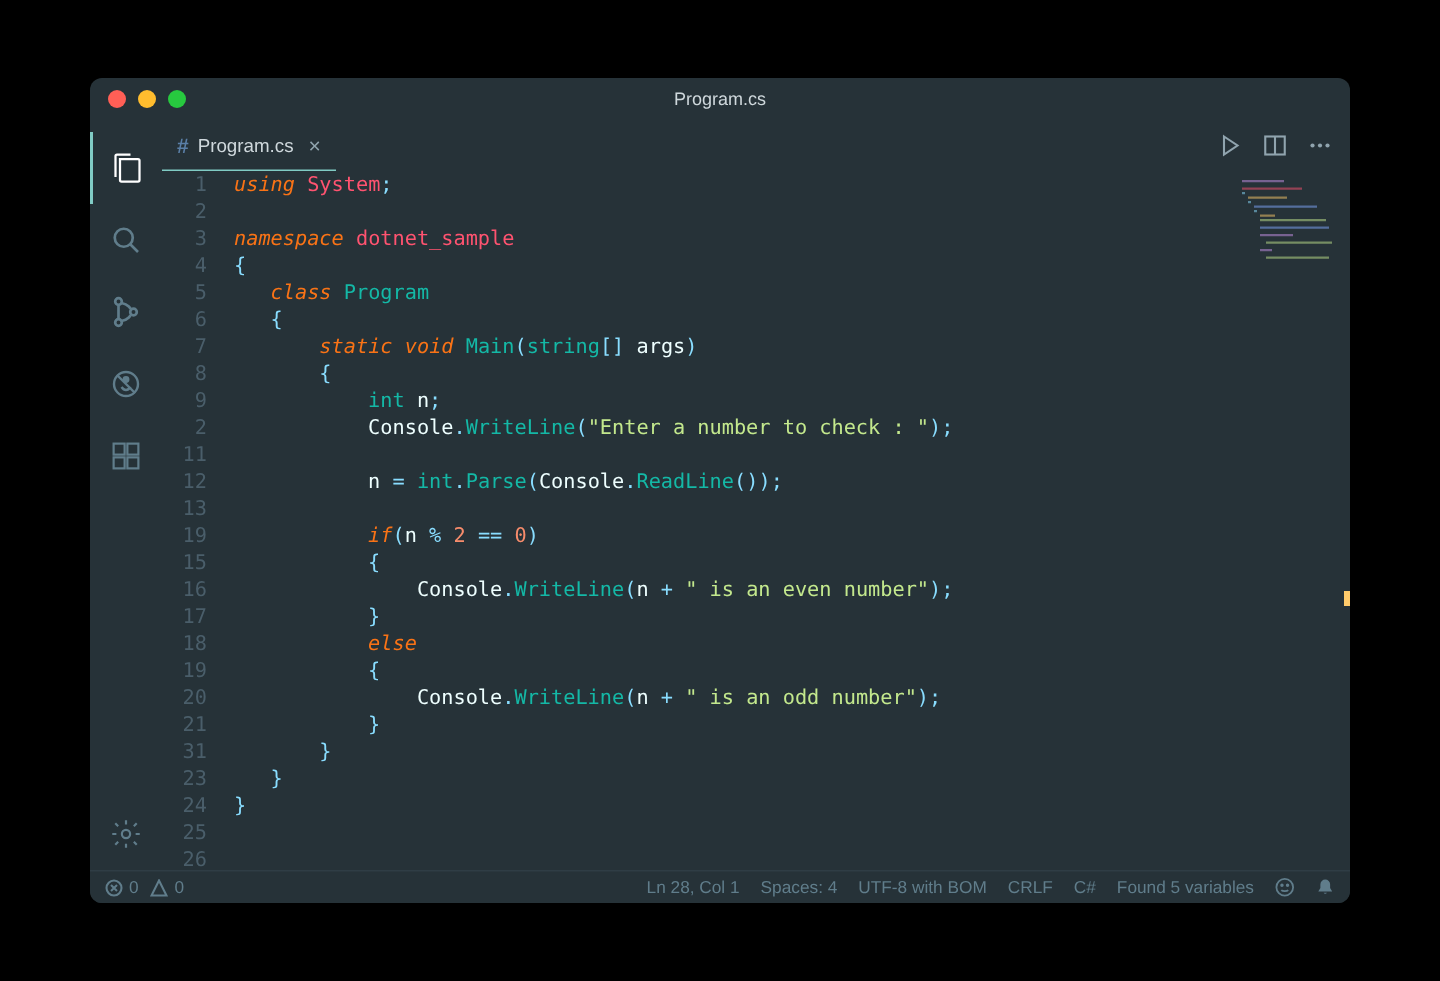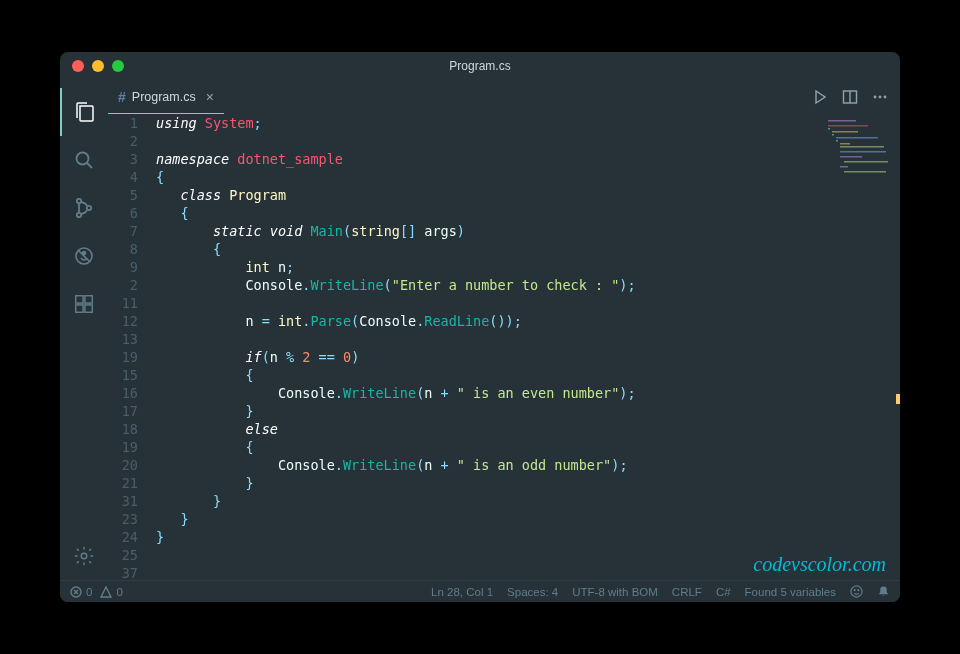--- a/index.html
+++ b/index.html
@@ -147,7 +147,7 @@
   height: 10px;
   background: #ffcb6b;
 }
-.kw { color: #ffffff; font-style: italic; }
+.kw { color: #f97316; font-style: italic; }
 .type { color: #fef9c3; }
 .ns { color: #ff5370; }
 .fn { color: #14b8a6; }

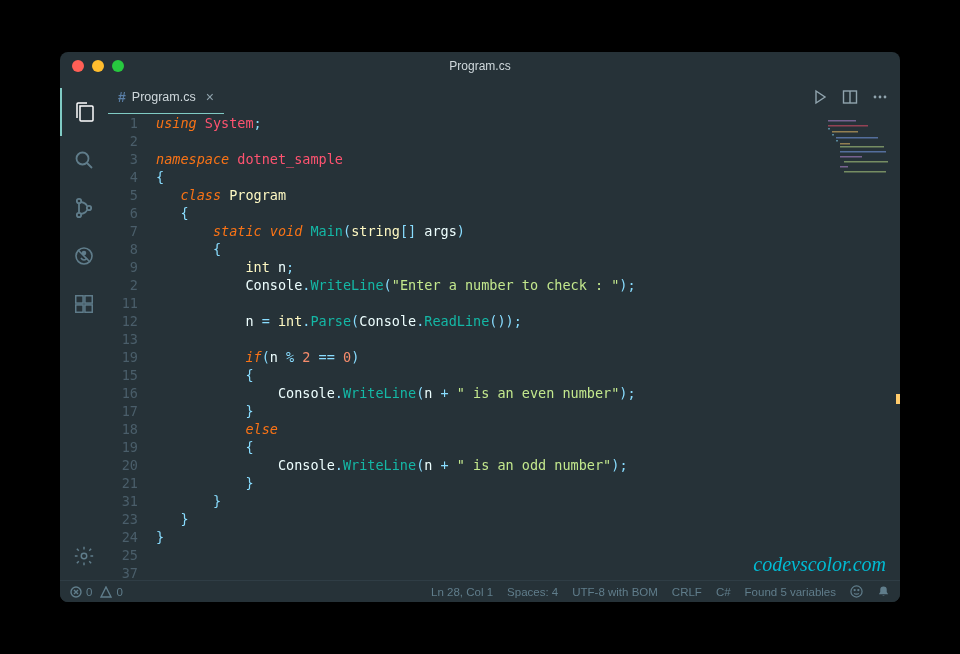--- a/index.html
+++ b/index.html
@@ -148,7 +148,7 @@
   background: #ffcb6b;
 }
 .kw { color: #f97316; font-style: italic; }
-.type { color: #fef9c3; }
+.type { color: #14b8a6; }
 .ns { color: #ff5370; }
 .fn { color: #14b8a6; }
 .var { color: #eeffff; }

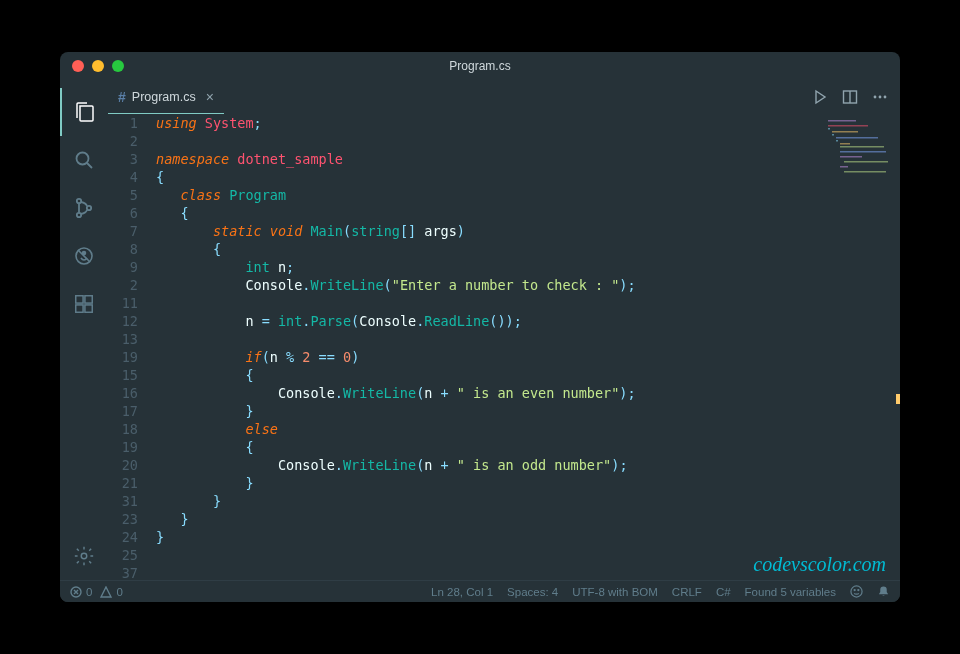--- a/index.html
+++ b/index.html
@@ -303,7 +303,7 @@
             <div>23</div>
             <div>24</div>
             <div>25</div>
-            <div>37</div>
+            <div>26</div>
           </div>
         <div class="code" id="code"><div><span class="kw">using</span> <span class="ns">System</span><span class="punc">;</span></div><div>&nbsp;</div><div><span class="kw">namespace</span> <span class="ns">dotnet_sample</span></div><div><span class="punc">{</span></div><div>   <span class="kw">class</span> <span class="type">Program</span></div><div>   <span class="punc">{</span></div><div>       <span class="kw">static</span> <span class="kw">void</span> <span class="fn">Main</span><span class="punc">(</span><span class="type">string</span><span class="punc">[]</span> <span class="var">args</span><span class="punc">)</span></div><div>       <span class="punc">{</span></div><div>           <span class="type">int</span> <span class="var">n</span><span class="punc">;</span></div><div>           <span class="var">Console</span><span class="punc">.</span><span class="fn">WriteLine</span><span class="punc">(</span><span class="str">"Enter a number to check : "</span><span class="punc">)</span><span class="punc">;</span></div><div>&nbsp;</div><div>           <span class="var">n</span><span class="op"> = </span><span class="type">int</span><span class="punc">.</span><span class="fn">Parse</span><span class="punc">(</span><span class="var">Console</span><span class="punc">.</span><span class="fn">ReadLine</span><span class="punc">(</span><span class="punc">)</span><span class="punc">)</span><span class="punc">;</span></div><div>&nbsp;</div><div>           <span class="kw">if</span><span class="punc">(</span><span class="var">n</span><span class="op"> % </span><span class="num">2</span><span class="op"> == </span><span class="num">0</span><span class="punc">)</span></div><div>           <span class="punc">{</span></div><div>               <span class="var">Console</span><span class="punc">.</span><span class="fn">WriteLine</span><span class="punc">(</span><span class="var">n</span><span class="op"> + </span><span class="str">" is an even number"</span><span class="punc">)</span><span class="punc">;</span></div><div>           <span class="punc">}</span></div><div>           <span class="kw">else</span></div><div>           <span class="punc">{</span></div><div>               <span class="var">Console</span><span class="punc">.</span><span class="fn">WriteLine</span><span class="punc">(</span><span class="var">n</span><span class="op"> + </span><span class="str">" is an odd number"</span><span class="punc">)</span><span class="punc">;</span></div><div>           <span class="punc">}</span></div><div>       <span class="punc">}</span></div><div>   <span class="punc">}</span></div><div><span class="punc">}</span></div><div>&nbsp;</div><div>&nbsp;</div></div>
         <div class="minimap">

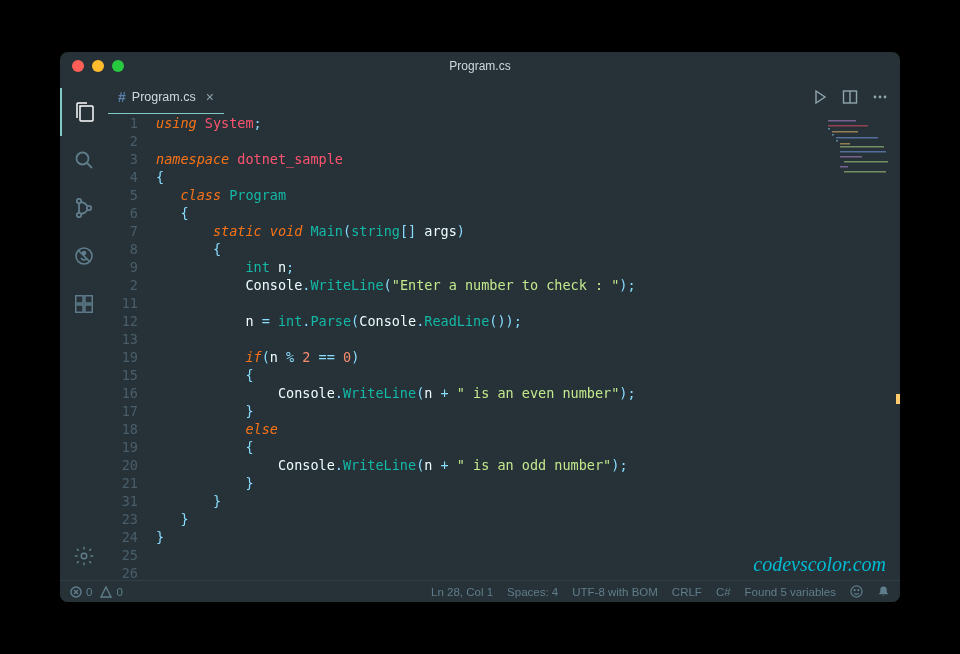--- a/index.html
+++ b/index.html
@@ -330,7 +330,6 @@
     </div>
   </div>
 
-  <div class="watermark">codevscolor.com</div>
 
   <div class="statusbar">
     <span class="status-item">

